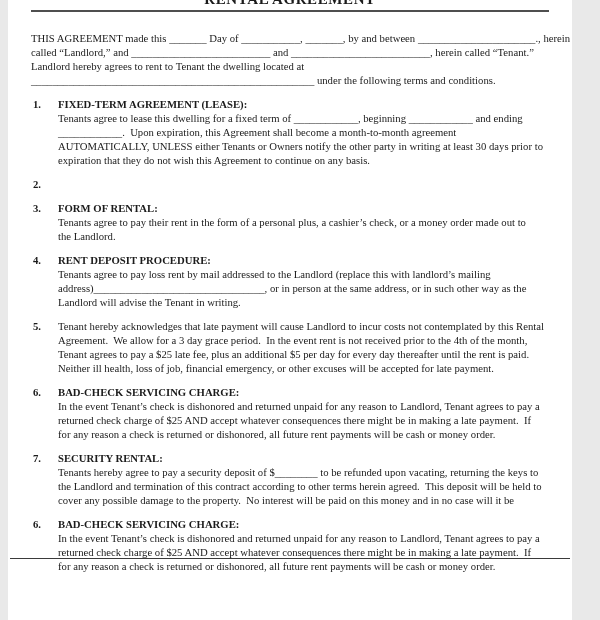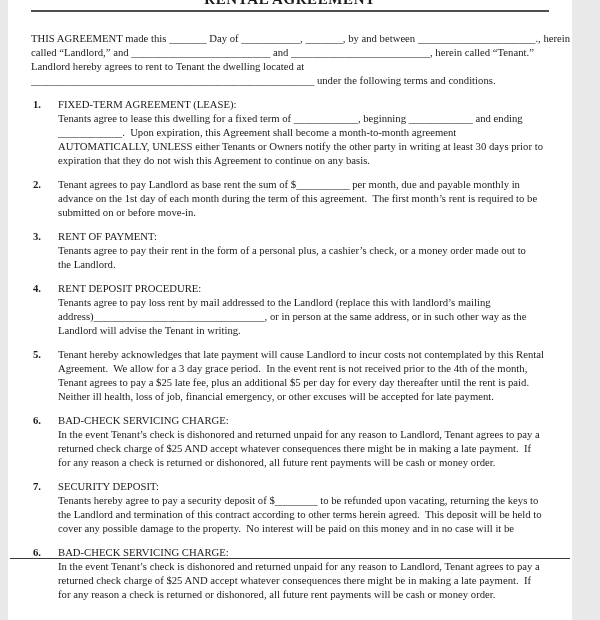--- a/index.html
+++ b/index.html
@@ -61,7 +61,7 @@
     min-width: 0;
   }
   .sec-heading {
-    font-weight: normal;
+    font-weight: bold;
   }
   .page-break-rule {
     position: absolute;

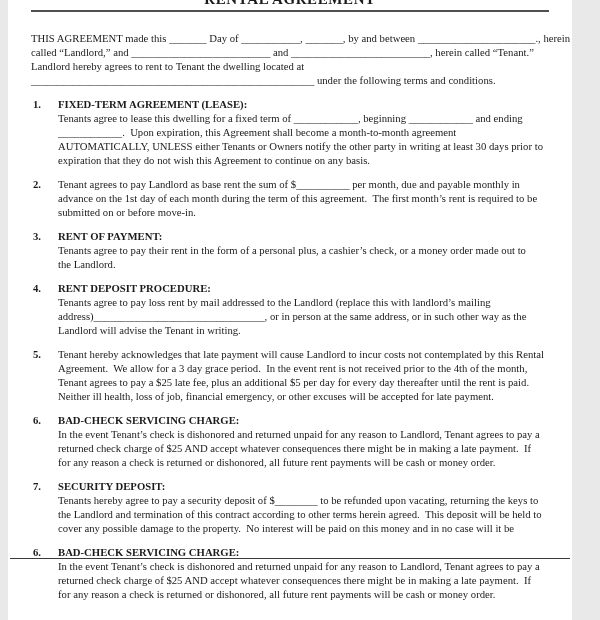--- a/index.html
+++ b/index.html
@@ -99,9 +99,6 @@
   <div class="section">
     <div class="txt sec-num">2.</div>
     <div class="sec-content">
-      <div class="txt sec-body">Tenant agrees to pay Landlord as base rent the sum of $__________ per month, due and payable monthly in
-advance on the 1st day of each month during the term of this agreement.  The first month’s rent is required to be
-submitted on or before move-in.</div>
     </div>
   </div>
 

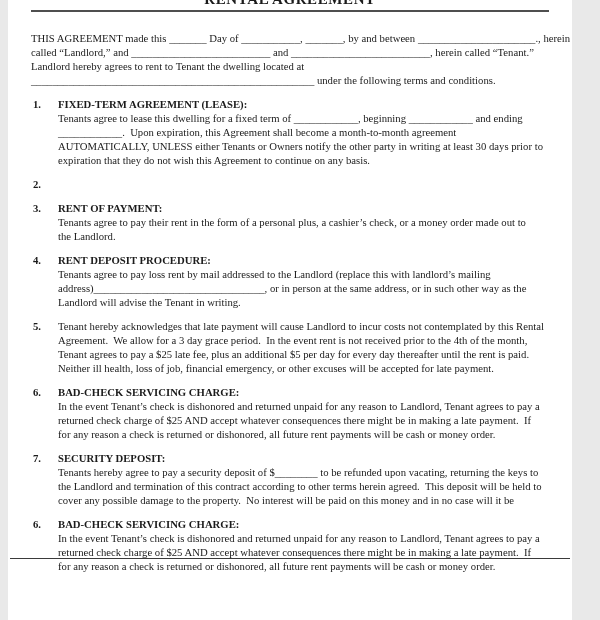--- a/index.html
+++ b/index.html
@@ -105,7 +105,7 @@
   <div class="section">
     <div class="txt sec-num">3.</div>
     <div class="sec-content">
-      <div class="txt sec-heading">RENT OF PAYMENT:</div>
+      <div class="txt sec-heading">FORM OF RENTAL:</div>
       <div class="txt sec-body">Tenants agree to pay their rent in the form of a personal plus, a cashier’s check, or a money order made out to
 the Landlord.</div>
     </div>

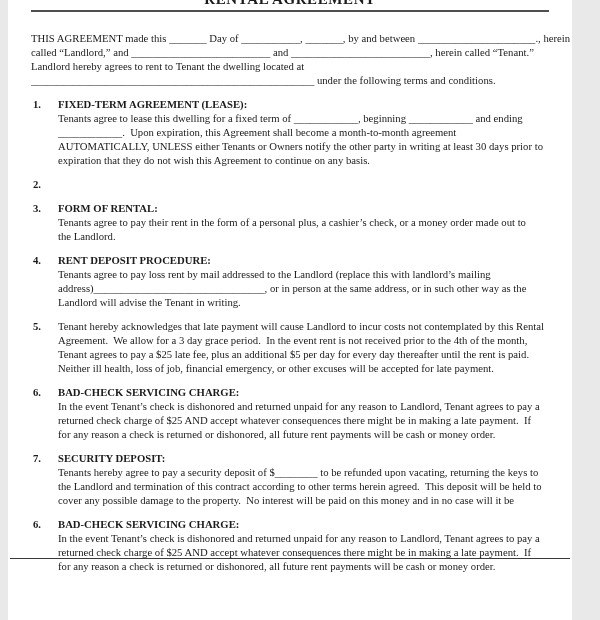--- a/index.html
+++ b/index.html
@@ -144,7 +144,7 @@
   <div class="section">
     <div class="txt sec-num">7.</div>
     <div class="sec-content">
-      <div class="txt sec-heading">SECURITY DEPOSIT:</div>
+      <div class="txt sec-heading">SECURITY RENTAL:</div>
       <div class="txt sec-body">Tenants hereby agree to pay a security deposit of $________ to be refunded upon vacating, returning the keys to
 the Landlord and termination of this contract according to other terms herein agreed.  This deposit will be held to
 cover any possible damage to the property.  No interest will be paid on this money and in no case will it be</div>

